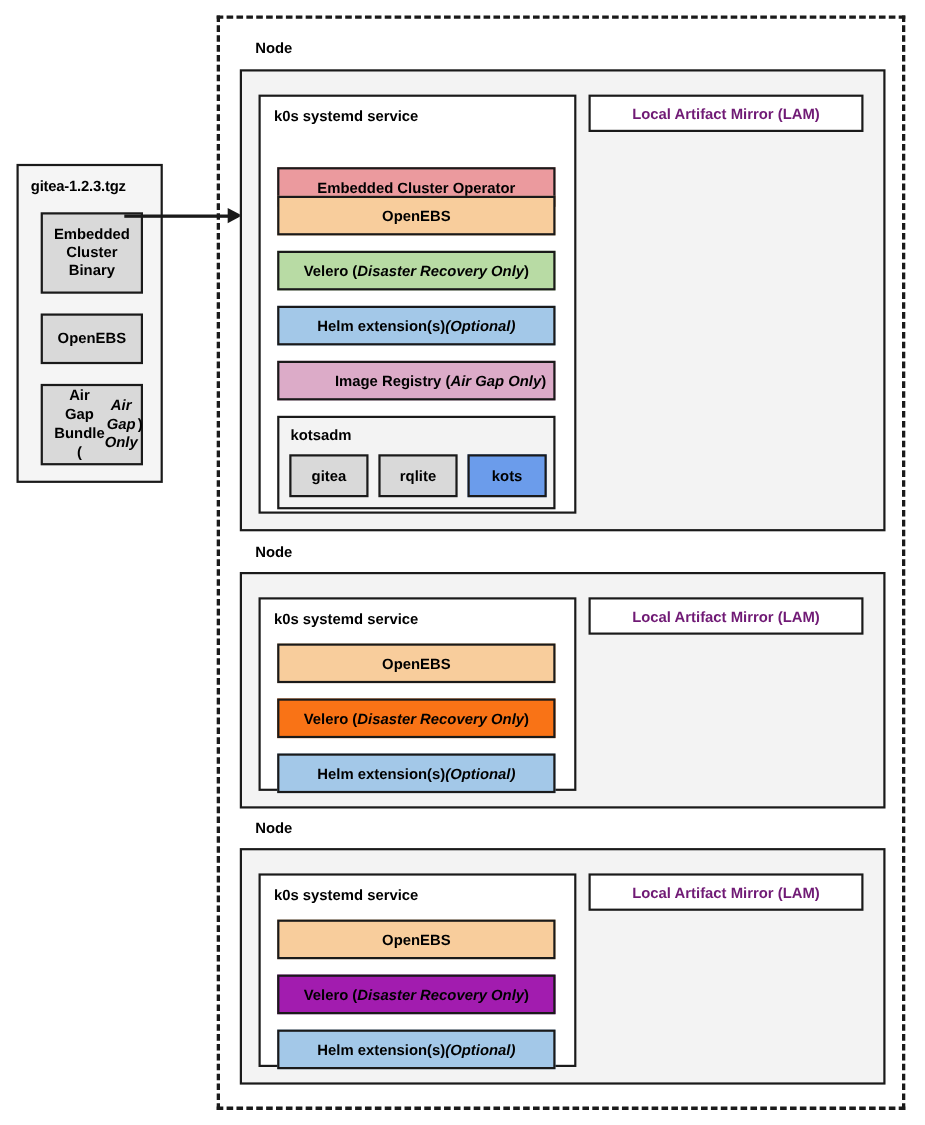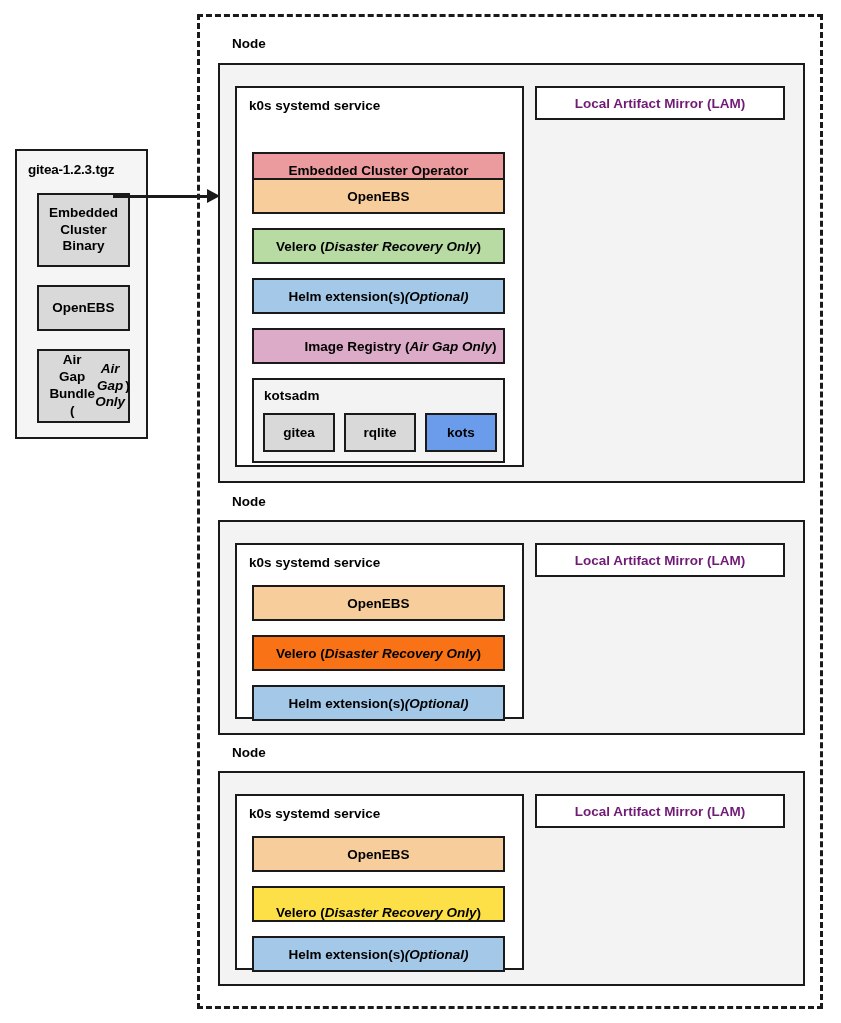--- a/index.html
+++ b/index.html
@@ -249,7 +249,7 @@
         <div class="k0s-box" style="height: 176px;">
           <div class="k0s-title">k0s systemd service</div>
           <div class="comp" style="top: 40px; background: rgb(248, 205, 156);">OpenEBS</div>
-          <div class="comp" style="top: 90px; background: #fde047; align-items: flex-end;">Velero (<em>Disaster Recovery Only</em>)</div>
+          <div class="comp" style="top: 90px; background: #a21caf;">Velero (<em>Disaster Recovery Only</em>)</div>
           <div class="comp" style="top: 140px; background: rgb(163, 200, 232);">Helm extension(s) <em>(Optional)</em></div>
         </div>
         <div class="lam">Local Artifact Mirror (LAM)</div>

